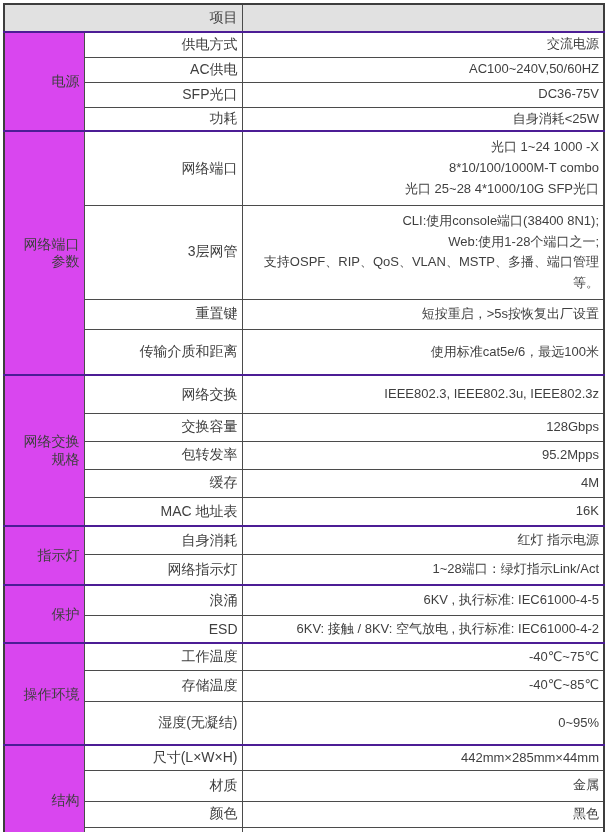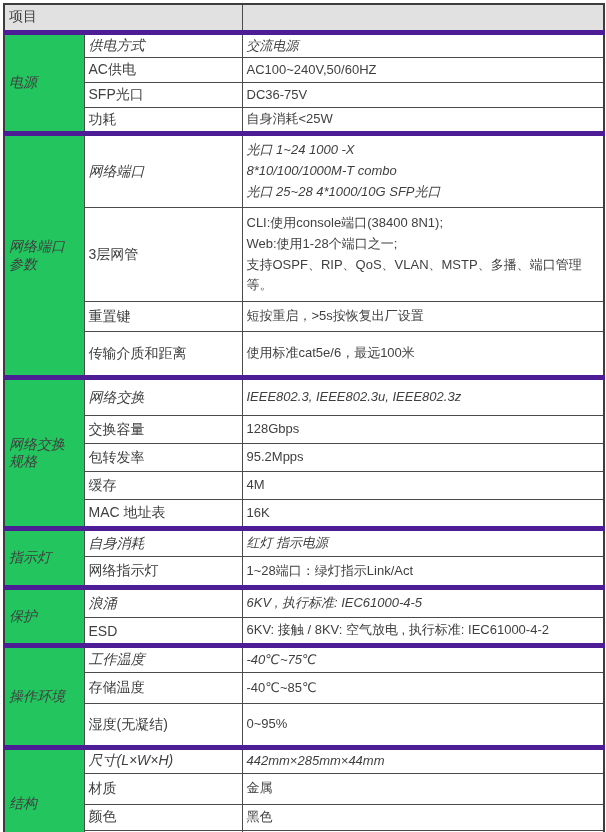--- a/index.html
+++ b/index.html
@@ -19,7 +19,7 @@
   col.c3 { width: 362px; }
   th, td {
     border: 1px solid #4b4b4b;
-    text-align: left; vertical-align: middle;
+    text-align: right; vertical-align: middle;
     font-size: 14px; font-weight: 400;
     padding: 1px 4px; box-sizing: border-box;
     color: #3f3f3f;

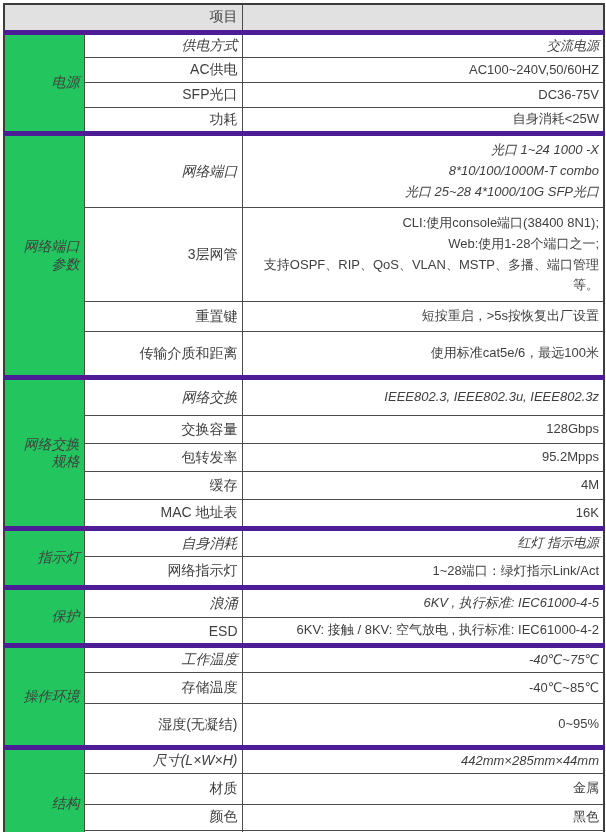--- a/index.html
+++ b/index.html
@@ -24,7 +24,7 @@
     padding: 1px 4px; box-sizing: border-box;
     color: #3f3f3f;
   }
-  tr.sect > th, tr.sect > td { border-top: 5px solid #4c1d95; font-style: italic; }
+  tr.sect > th, tr.sect > td { border-top: 2px solid #4c1d95; }
   tr.hdr > th { background: #e1e1e1; height: 28px; }
   th.group { background: #22c55e; font-weight: 400; line-height: 1.25; }
   td.v { white-space: pre-line; line-height: 1.6; font-size: 13px; }

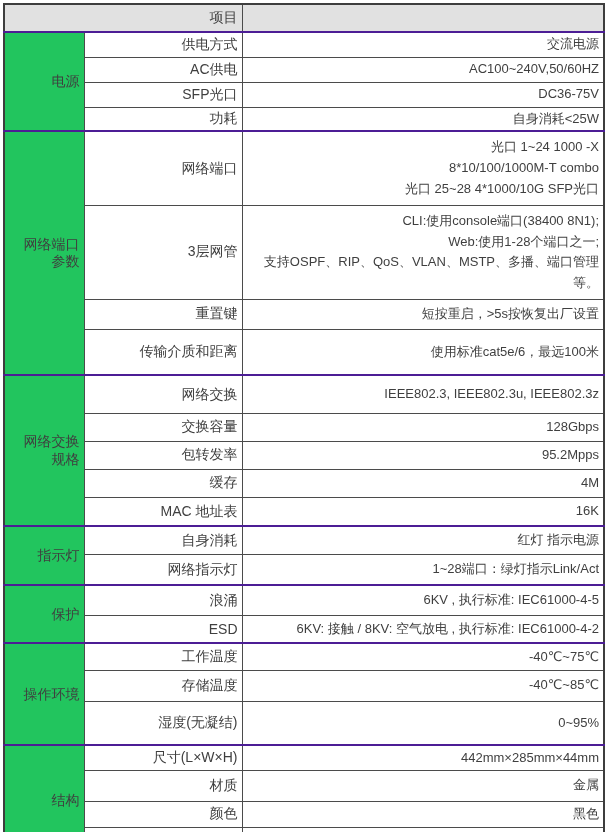--- a/index.html
+++ b/index.html
@@ -26,7 +26,7 @@
   }
   tr.sect > th, tr.sect > td { border-top: 2px solid #4c1d95; }
   tr.hdr > th { background: #e1e1e1; height: 28px; }
-  th.group { background: #22c55e; font-weight: 400; line-height: 1.25; }
+  th.group { background: #d946ef; font-weight: 400; line-height: 1.25; }
   td.v { white-space: pre-line; line-height: 1.6; font-size: 13px; }
   td.l { font-size: 14px; }
 </style>

